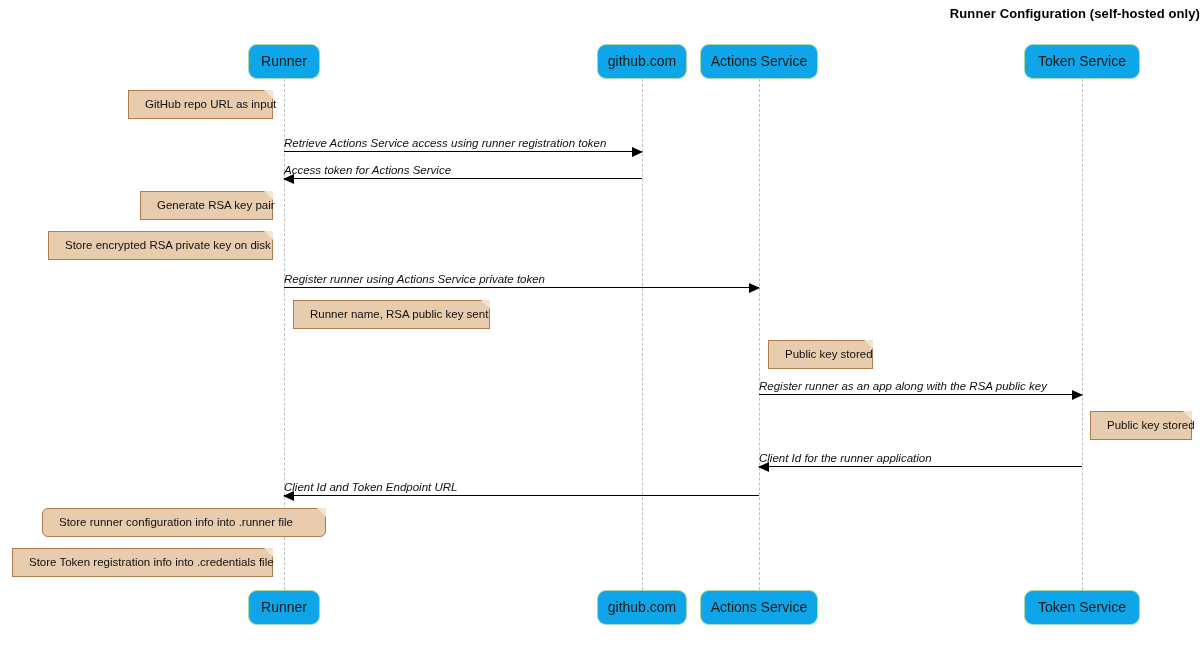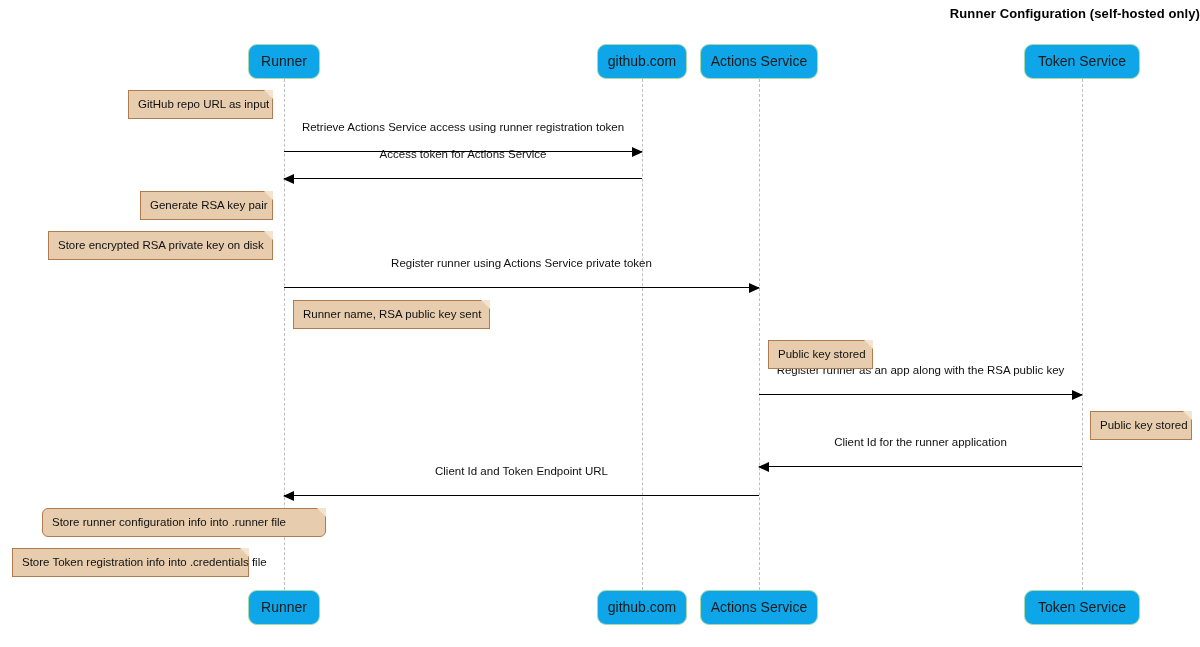--- a/index.html
+++ b/index.html
@@ -55,7 +55,7 @@
     line-height: 27px;
     font-size: 11.5px;
     color: #101010;
-    padding-left: 9px;
+    padding-left: 16px;
     padding-right: 16px;
     white-space: nowrap;
   }

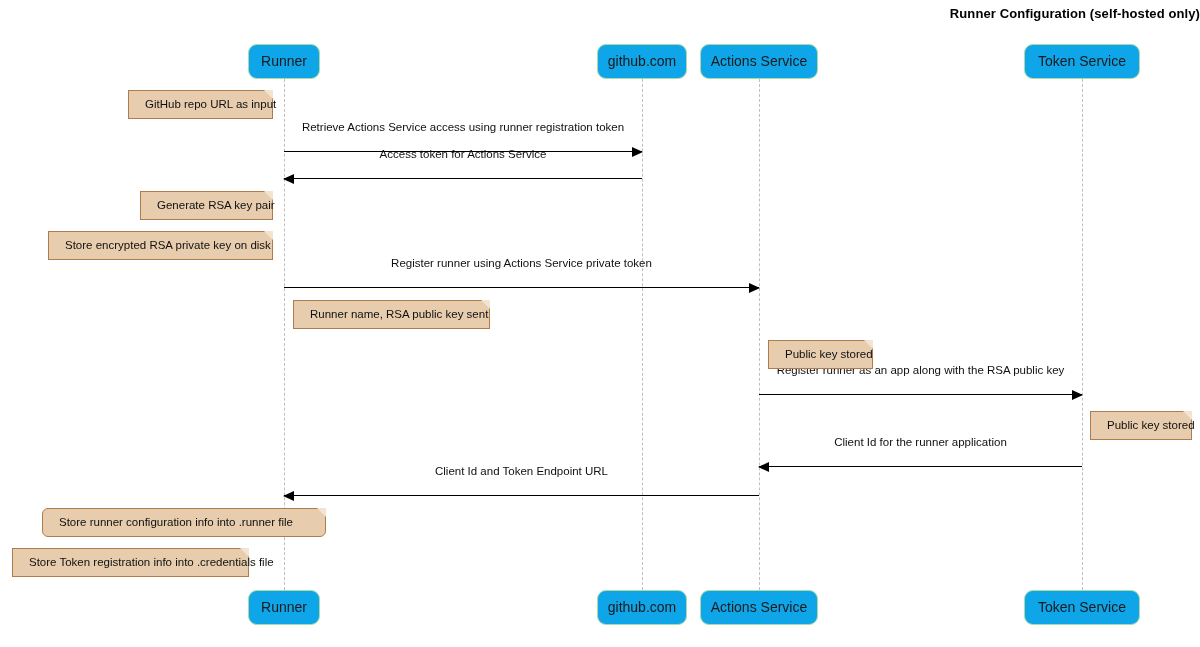--- a/index.html
+++ b/index.html
@@ -93,13 +93,13 @@
   }
   .msg-label {
     position: absolute;
-    bottom: 19px;
+    bottom: 3px;
     left: 0;
     width: 100%;
-    text-align: center;
     font-size: 11.5px;
     color: #101010;
     white-space: nowrap;
+    font-style: italic;
   }
 </style>
 </head>

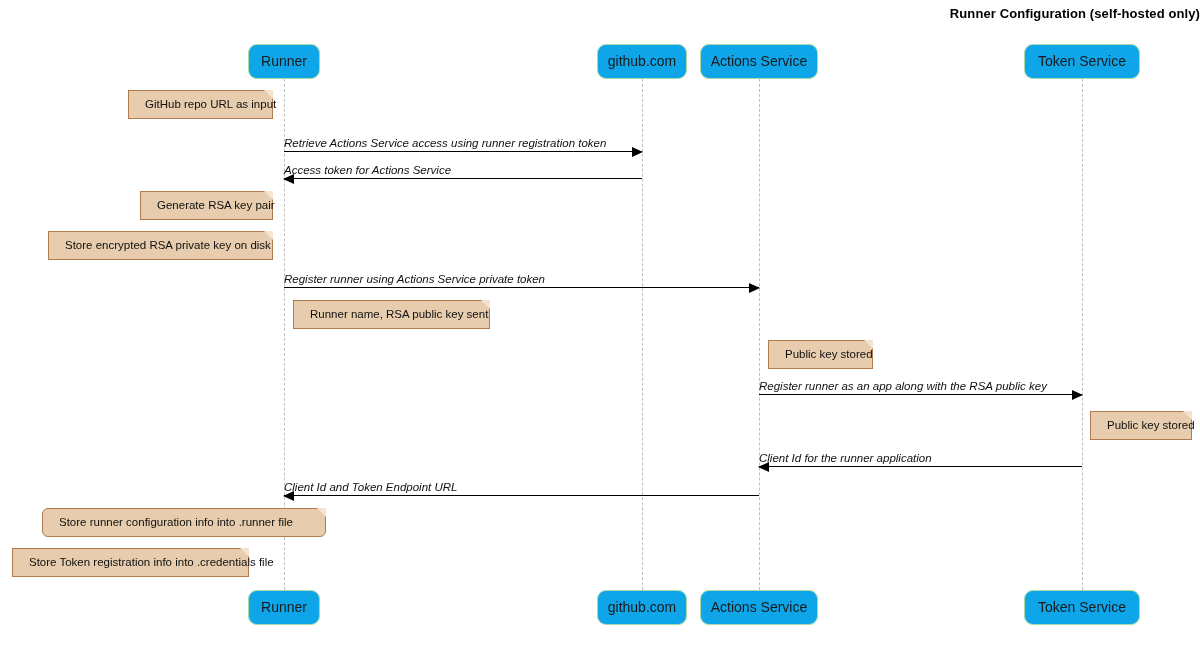--- a/index.html
+++ b/index.html
@@ -161,7 +161,7 @@
       <div class="note" style="left: 768px; top: 340px; width: 105px;"><span>Public key stored</span><span class="fold"></span></div>
       <div class="note" style="left: 1090px; top: 411px; width: 102px;"><span>Public key stored</span><span class="fold"></span></div>
       <div class="note" style="left: 42px; top: 508px; width: 284px; border-radius: 6px;"><span>Store runner configuration info into .runner file</span><span class="fold"></span></div>
-      <div class="note" style="left: 12px; top: 548px; width: 237px;"><span>Store Token registration info into .credentials file</span><span class="fold"></span></div>
+      <div class="note" style="left: 12px; top: 548px; width: 261px;"><span>Store Token registration info into .credentials file</span><span class="fold"></span></div>
     </div>
 
 </div>

